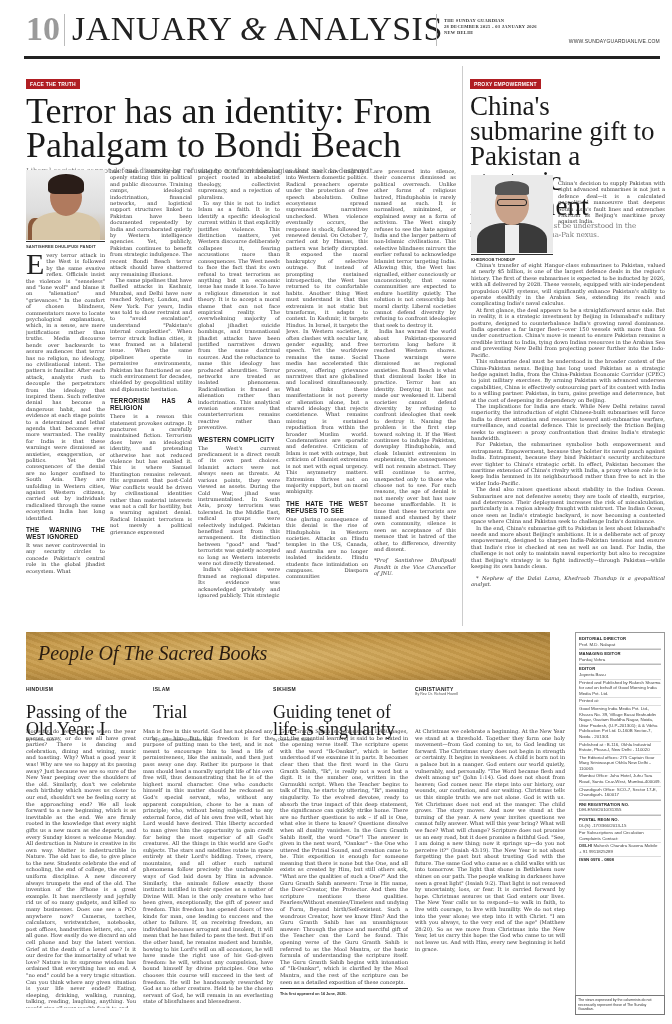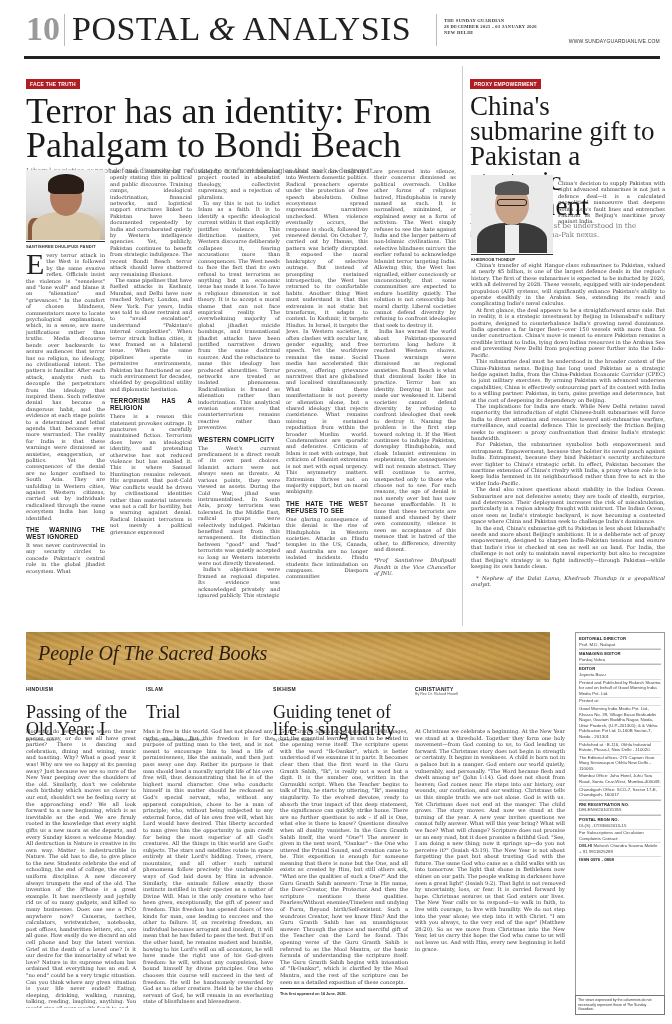--- a/index.html
+++ b/index.html
@@ -78,7 +78,7 @@
 <header class="masthead">
   <div class="page-num">10</div>
   <div class="mast-div1"></div>
-  <div class="section-title"><span>POSTAL </span><span class="amp">&amp;</span><span> ANALYSIS</span></div>
+  <div class="section-title"><span>JANUARY </span><span class="amp">&amp;</span><span> ANALYSIS</span></div>
   <div class="mast-div2"></div>
   <div class="mast-meta">
     <div>THE SUNDAY GUARDIAN</div>

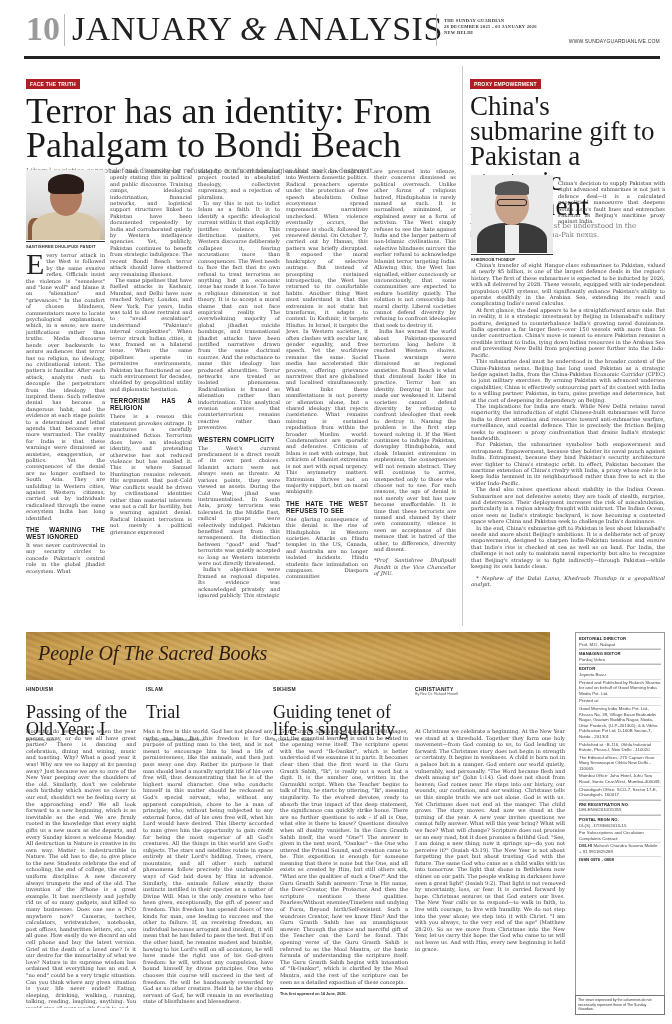--- a/index.html
+++ b/index.html
@@ -176,7 +176,7 @@
   <h2>Passing of the Old Year: I</h2>
   <div class="by">By Prarthna Saran</div>
 </div>
-<div class="faith" style="left:146px; width:130px;">
+<div class="faith" style="left:153px; width:130px;">
   <div class="tag">ISLAM</div>
   <h2>Trial</h2>
   <div class="by" style="margin-top:17px;">By (Late) Maulana Wahiduddin Khan</div>

